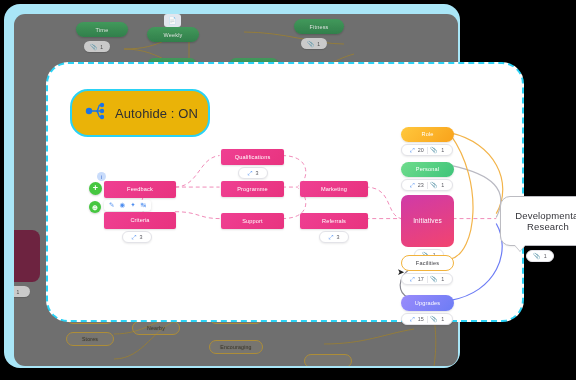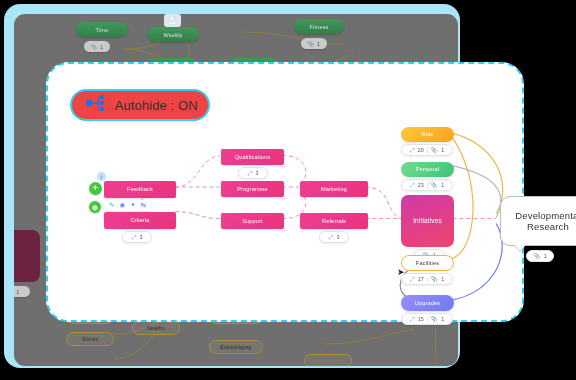--- a/index.html
+++ b/index.html
@@ -85,8 +85,8 @@
   .autohide-pill {
     position: absolute;
     left: 22px; top: 25px;
-    width: 140px; height: 32px;
-    background: #ef4444;
+    width: 140px; height: 48px;
+    background: #eab308;
     border: 2px solid #2ad2f5;
     border-radius: 18px;
     display: flex; align-items: center;

